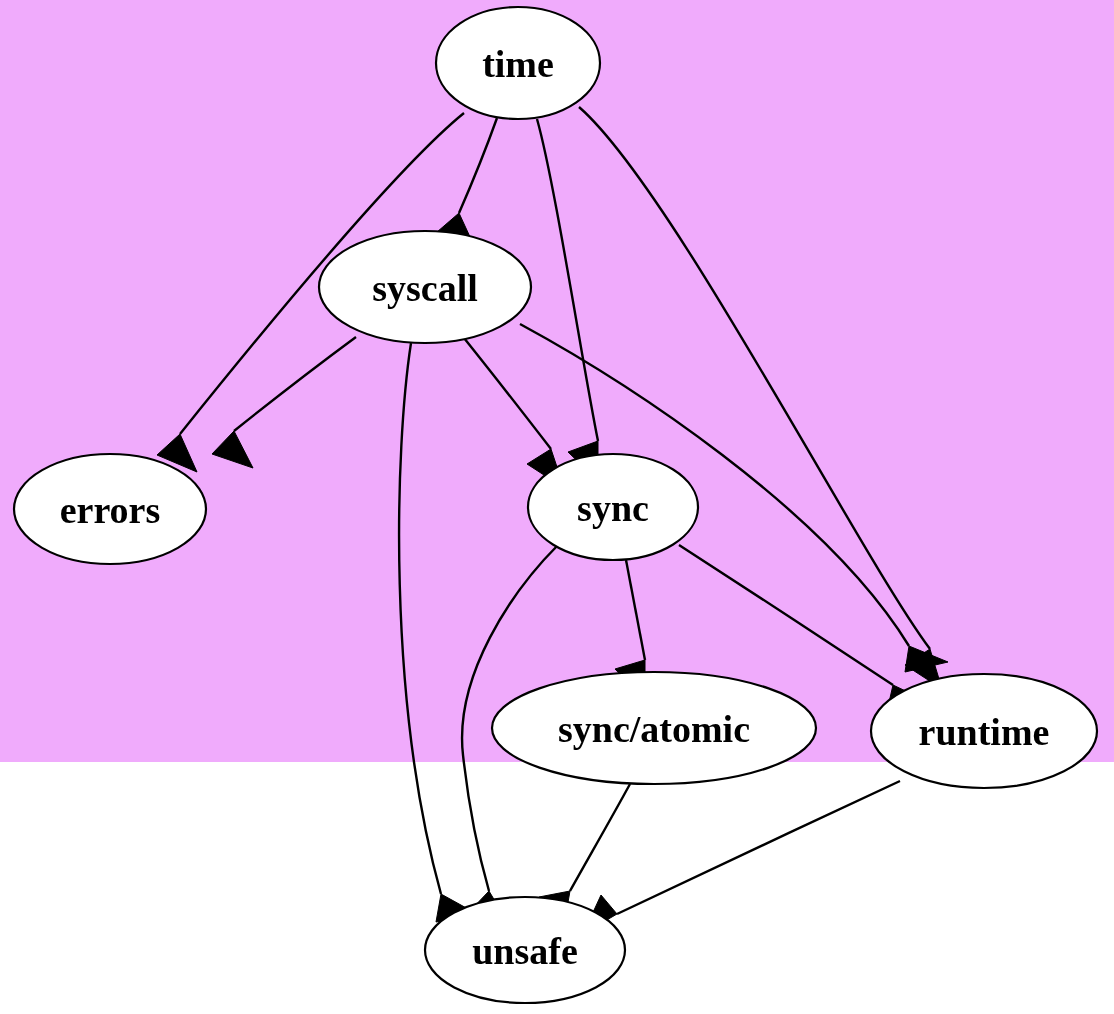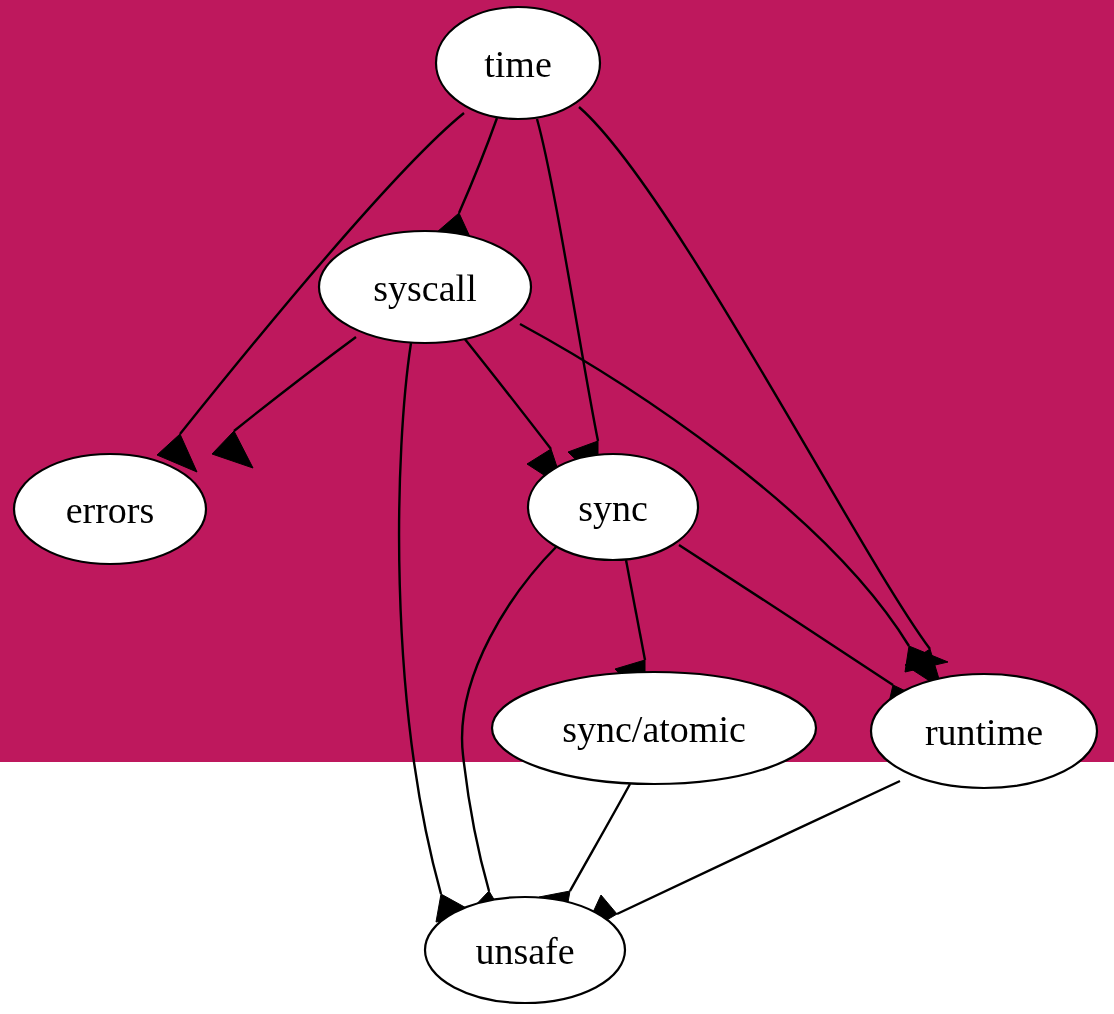--- a/index.html
+++ b/index.html
@@ -17,7 +17,8 @@
     position: relative;
     width: 1114px;
     height: 762px;
-    background: #be185d;
+    background: #f0abfc;
+    font-weight: bold;
   }
   #graph-svg {
     position: absolute;

